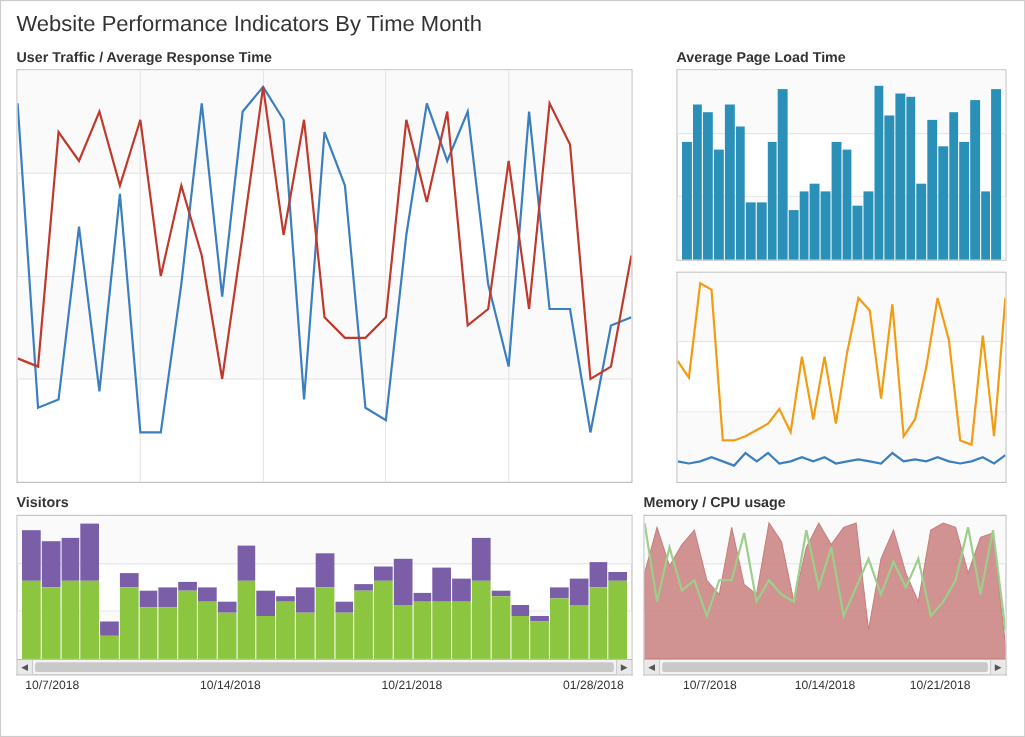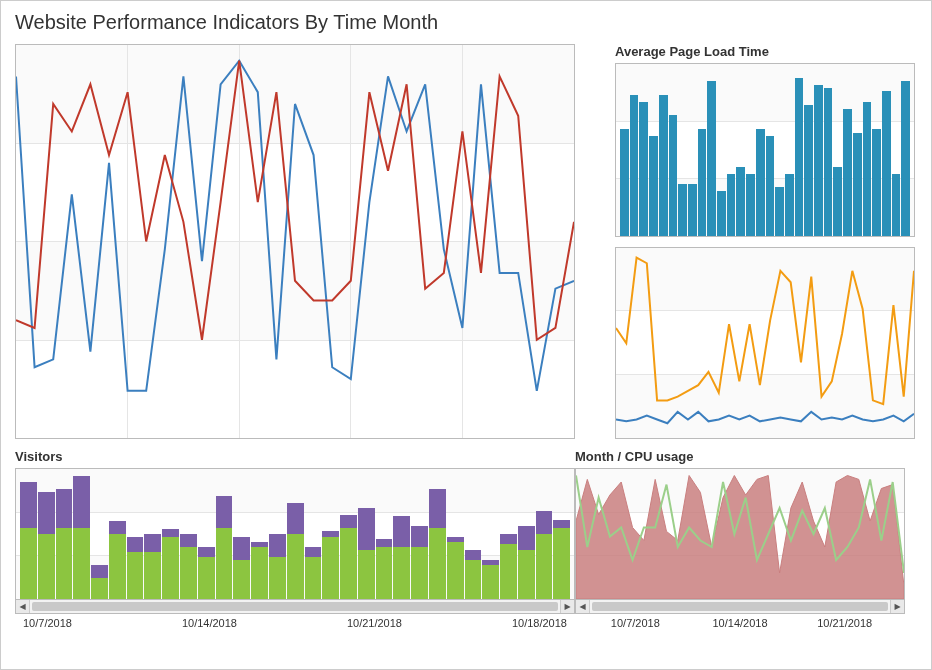--- a/index.html
+++ b/index.html
@@ -116,6 +116,7 @@
 <div class="dashboard">
 
   <div class="panel">
+    <div class="panel-title">User Traffic / Average Response Time</div>
     <div class="chart-box">
       <div class="h-grid">
           <div></div>

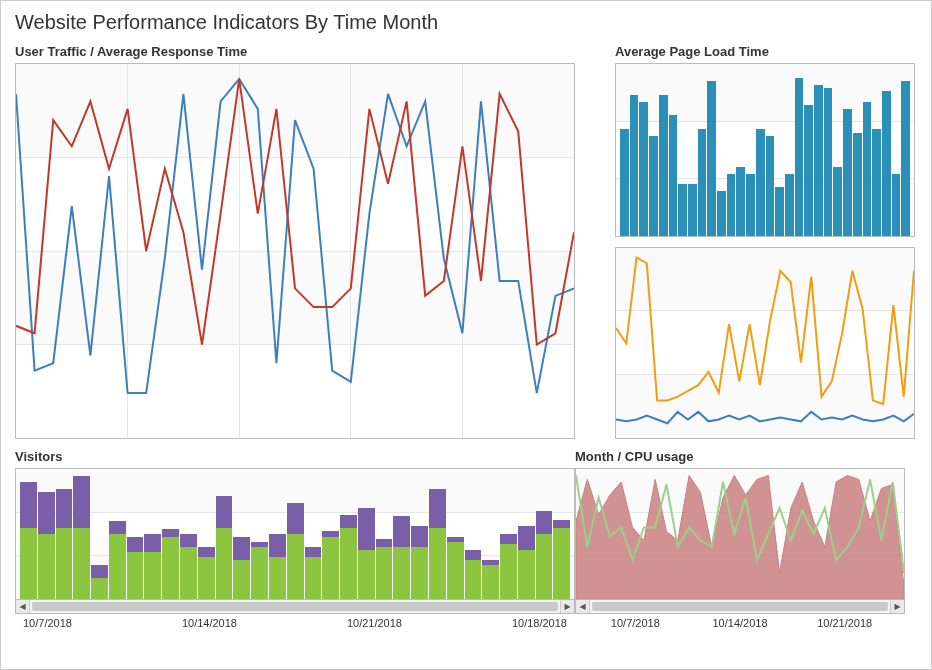--- a/index.html
+++ b/index.html
@@ -106,6 +106,7 @@
     grid-column: 1 / span 2;
     display: grid;
     grid-template-columns: 560px 330px;
+    gap: 10px;
   }
 </style>
 </head>

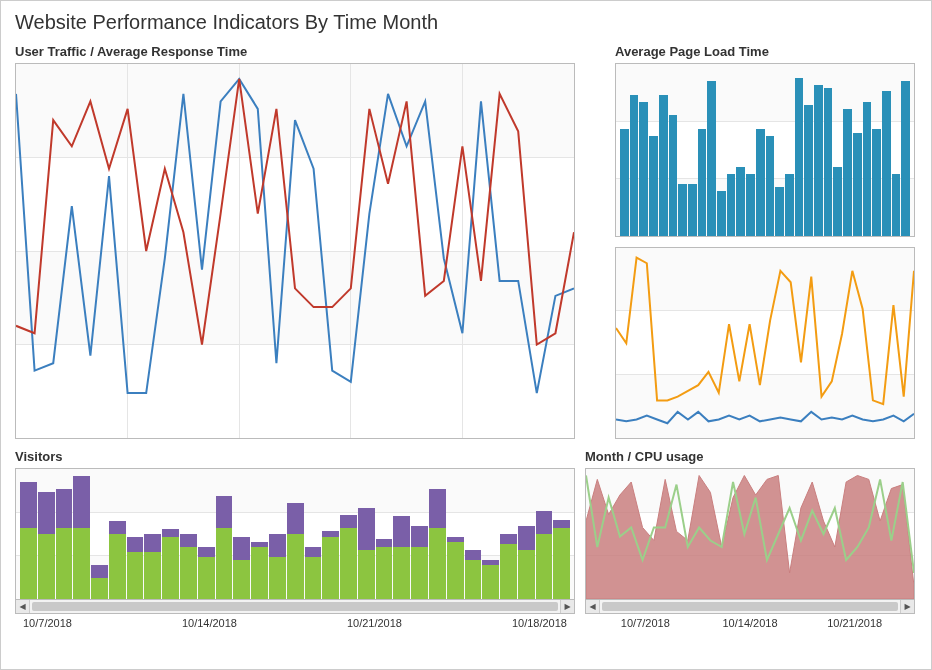--- a/index.html
+++ b/index.html
@@ -353,7 +353,7 @@
     </div>
 
     <div class="panel">
-      <div class="panel-title">Month / CPU usage</div>
+      <div class="panel-title">Memory / CPU usage</div>
       <div class="chart-box" style="height:118px">
         <div class="h-grid">
             <div></div>

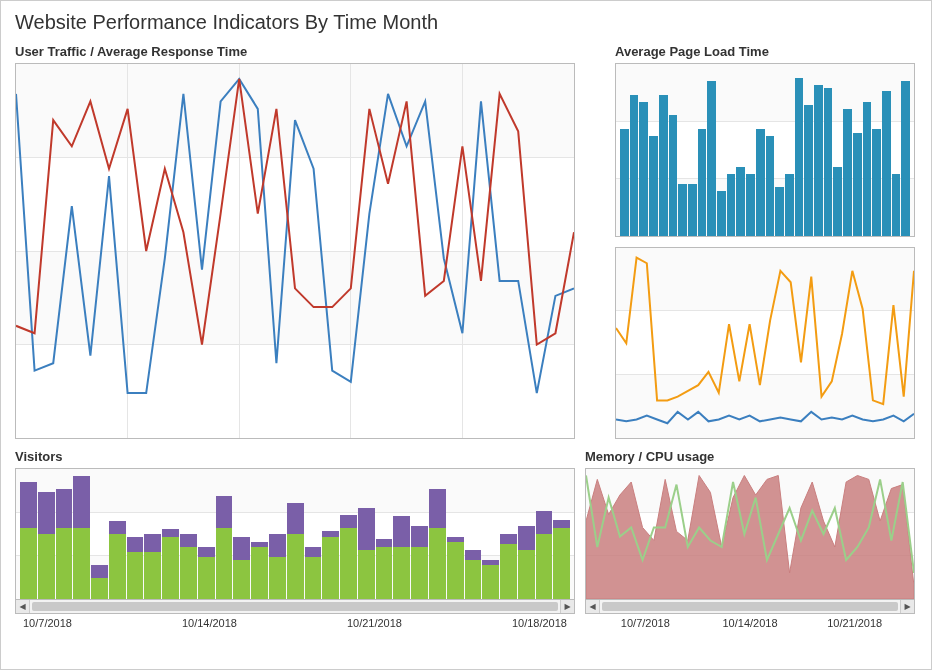--- a/index.html
+++ b/index.html
@@ -348,7 +348,7 @@
           <span>10/7/2018</span>
           <span>10/14/2018</span>
           <span>10/21/2018</span>
-          <span>10/18/2018</span>
+          <span>01/28/2018</span>
         </div>
     </div>
 

